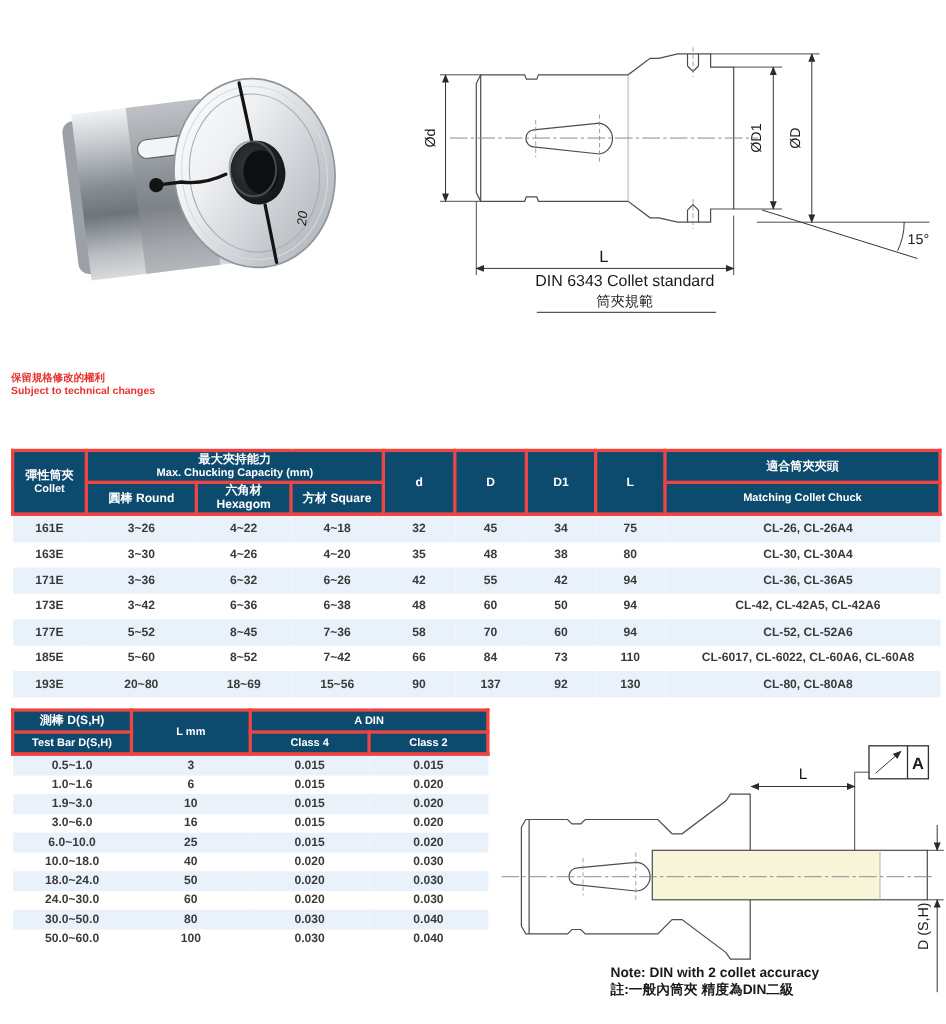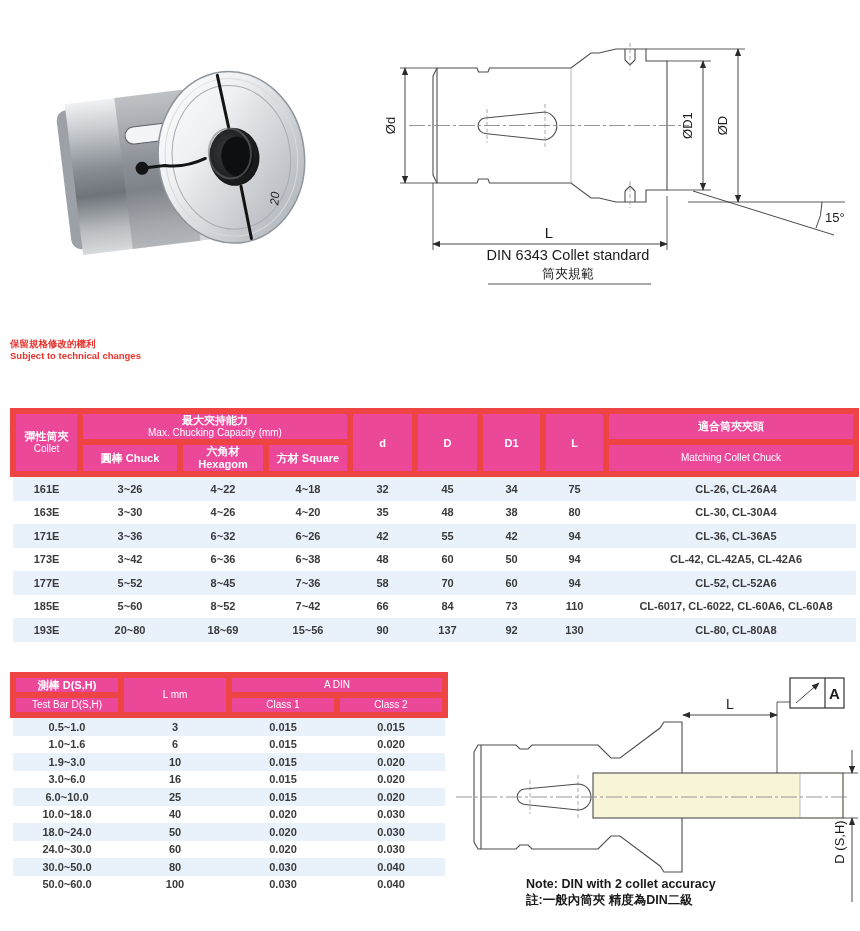--- a/index.html
+++ b/index.html
@@ -11,7 +11,7 @@
   table{border-collapse:collapse;table-layout:fixed;}
   #dim-table{left:10px;top:408px;width:843px;}
   #acc-table{left:10px;top:672px;width:432px;}
-  th{background:#ec4899;color:#fff;font-weight:600;border:6px solid #ef4444;padding:0;vertical-align:middle;text-align:center;}
+  th{background:#0c4a6e;color:#fff;font-weight:600;border:3px solid #ef4444;padding:0;vertical-align:middle;text-align:center;}
   .th-zh{font-size:11px;line-height:13px;font-weight:600;}
   .th-en{font-size:10px;line-height:12px;font-weight:400;}
   .th-sym{font-size:11px;font-weight:700;}

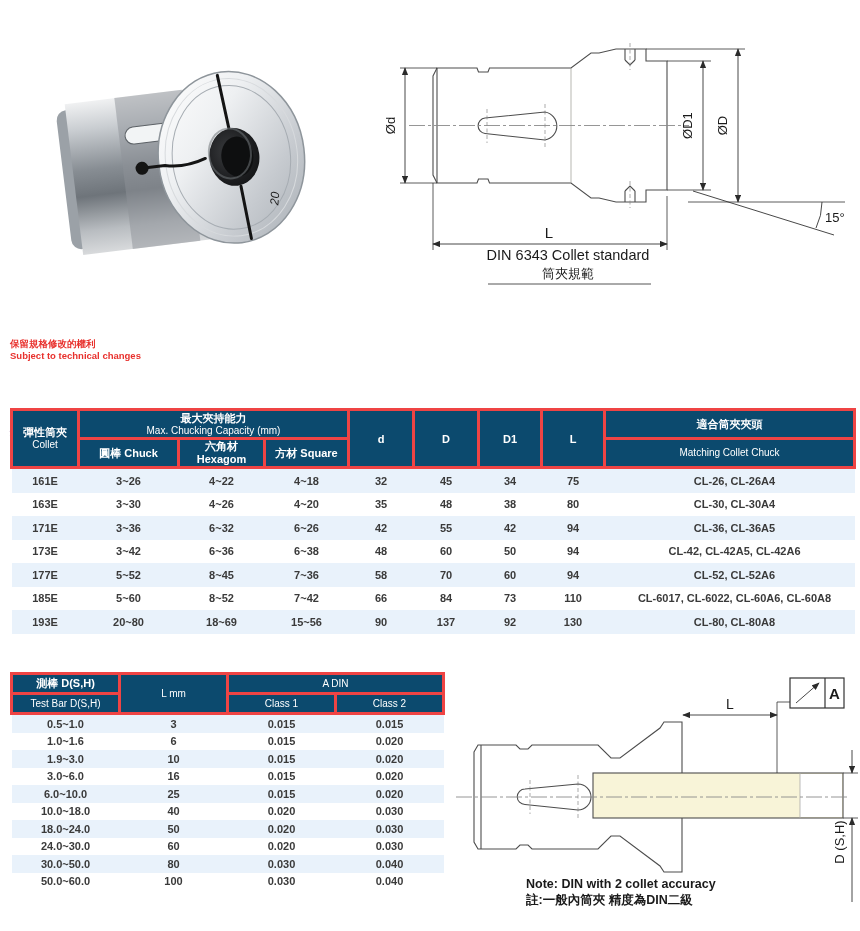--- a/index.html
+++ b/index.html
@@ -13,7 +13,7 @@
   #acc-table{left:10px;top:672px;width:432px;}
   th{background:#0c4a6e;color:#fff;font-weight:600;border:3px solid #ef4444;padding:0;vertical-align:middle;text-align:center;}
   .th-zh{font-size:11px;line-height:13px;font-weight:600;}
-  .th-en{font-size:10px;line-height:12px;font-weight:400;}
+  .th-en{font-size:10px;line-height:12px;font-weight:700;}
   .th-sym{font-size:11px;font-weight:700;}
   #dim-table td{height:23.5px;text-align:center;font-size:11px;font-weight:600;color:#3a3a3a;padding:0;}
   #dim-table tbody tr:nth-child(odd){background:#e9f2fb;}

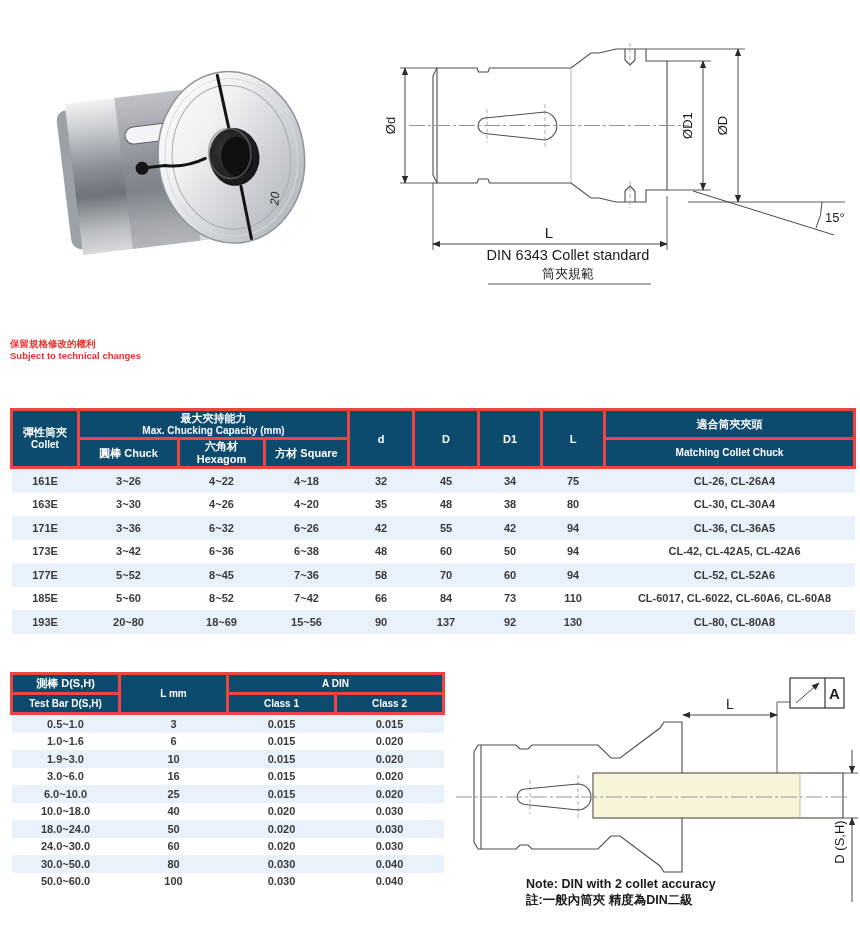--- a/index.html
+++ b/index.html
@@ -157,7 +157,7 @@
         <th class="th-zh">適合筒夾夾頭</th>
       </tr>
       <tr style="height:18px">
-        <th class="th-zh">圓棒 Chuck</th>
+        <th class="th-zh">圓棒 Round</th>
         <th class="th-zh">六角材 Hexagom</th>
         <th class="th-zh">方材 Square</th>
         <th class="th-en">Matching Collet Chuck</th>

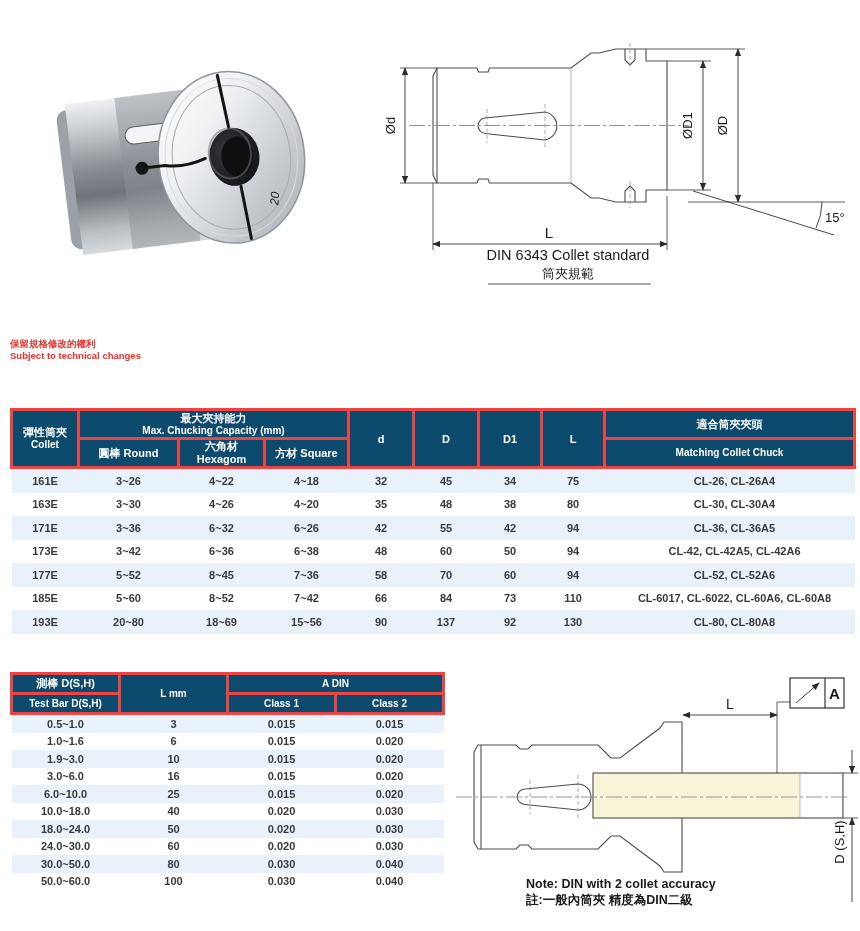--- a/index.html
+++ b/index.html
@@ -10,7 +10,7 @@
   #section-title{left:10px;top:386px;font-size:13.5px;font-weight:700;color:#701a75;letter-spacing:.2px;margin-top:36px;}
   table{border-collapse:collapse;table-layout:fixed;}
   #dim-table{left:10px;top:408px;width:843px;}
-  #acc-table{left:10px;top:672px;width:432px;}
+  #acc-table{left:10px;top:644px;width:432px;}
   th{background:#0c4a6e;color:#fff;font-weight:600;border:3px solid #ef4444;padding:0;vertical-align:middle;text-align:center;}
   .th-zh{font-size:11px;line-height:13px;font-weight:600;}
   .th-en{font-size:10px;line-height:12px;font-weight:700;}

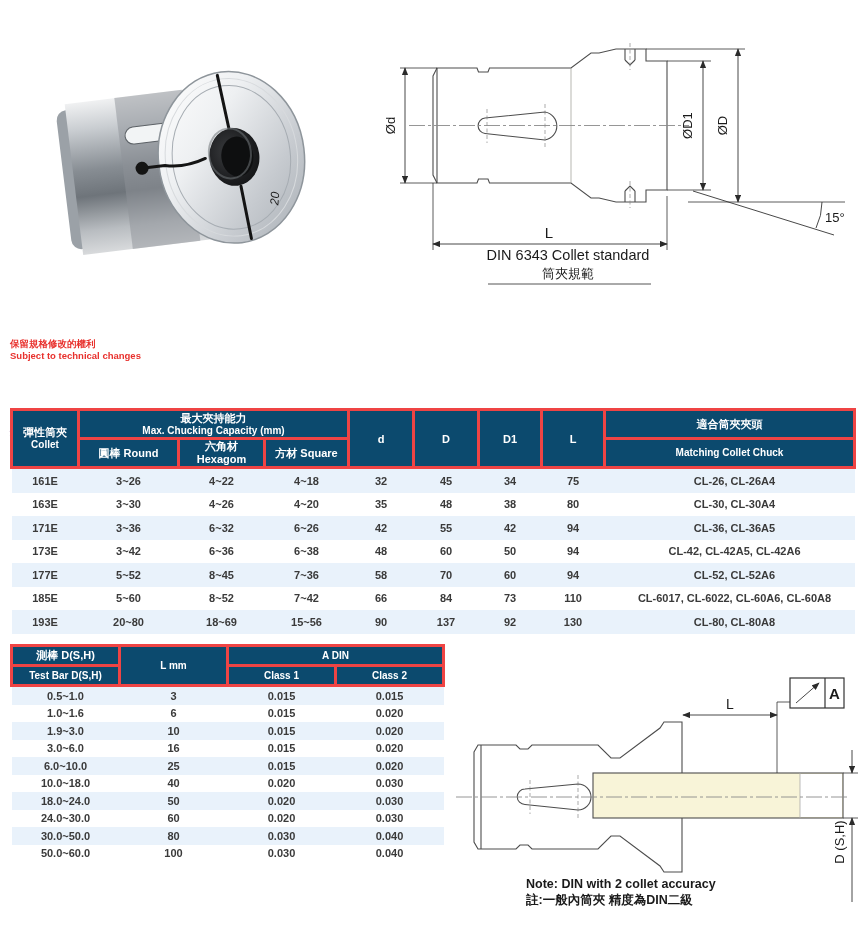--- a/index.html
+++ b/index.html
@@ -260,7 +260,7 @@
       </tr>
       <tr style="height:20px">
         <th class="th-en">Test Bar D(S,H)</th>
-        <th class="th-en">Class 1</th>
+        <th class="th-en">Class 4</th>
         <th class="th-en">Class 2</th>
       </tr>
     </thead>

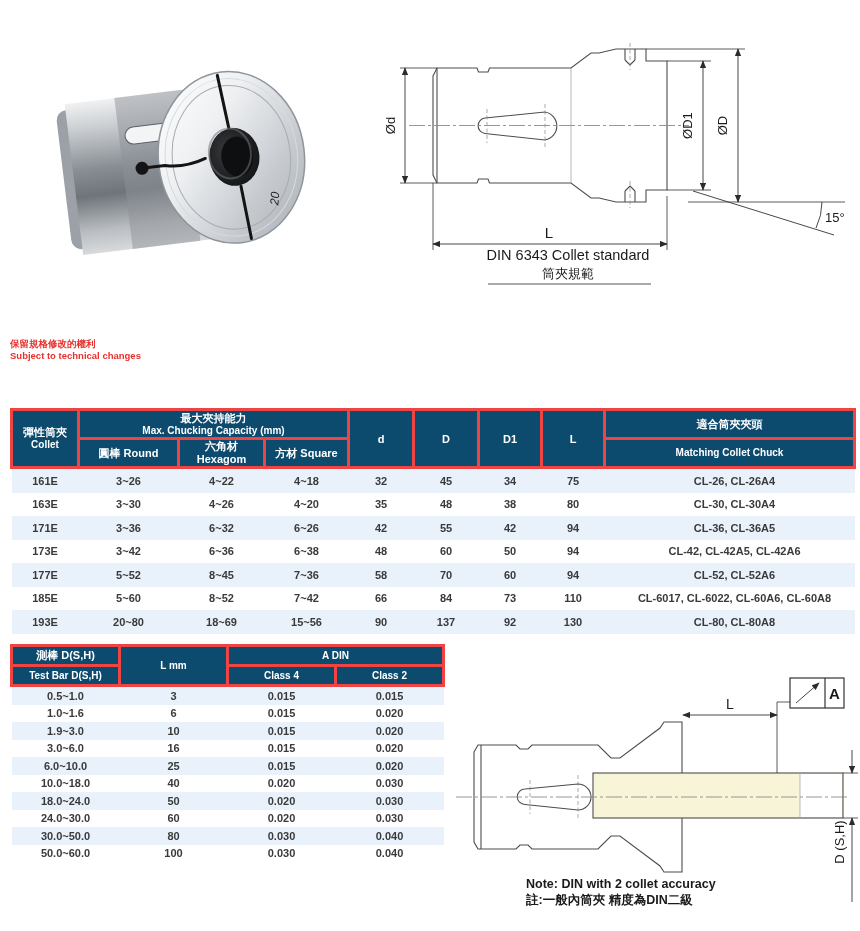--- a/index.html
+++ b/index.html
@@ -20,7 +20,7 @@
   #dim-table td.c-match{text-align:center;padding-left:10px;}
   #acc-table td{height:17.5px;text-align:center;font-size:11px;font-weight:600;color:#3a3a3a;padding:0;}
   #acc-table tbody tr:nth-child(odd){background:#e9f2fb;}
-  #note{left:526px;top:877px;font-size:12.5px;font-weight:700;color:#1a1a1a;line-height:15.5px;}
+  #note{left:555px;top:877px;font-size:12.5px;font-weight:700;color:#1a1a1a;line-height:15.5px;}
   svg text{font-family:"Liberation Sans",sans-serif;fill:#1a1a1a;}
   .dim{stroke:#333;stroke-width:.9;fill:none;}
   .ext{stroke:#333;stroke-width:.8;fill:none;}

